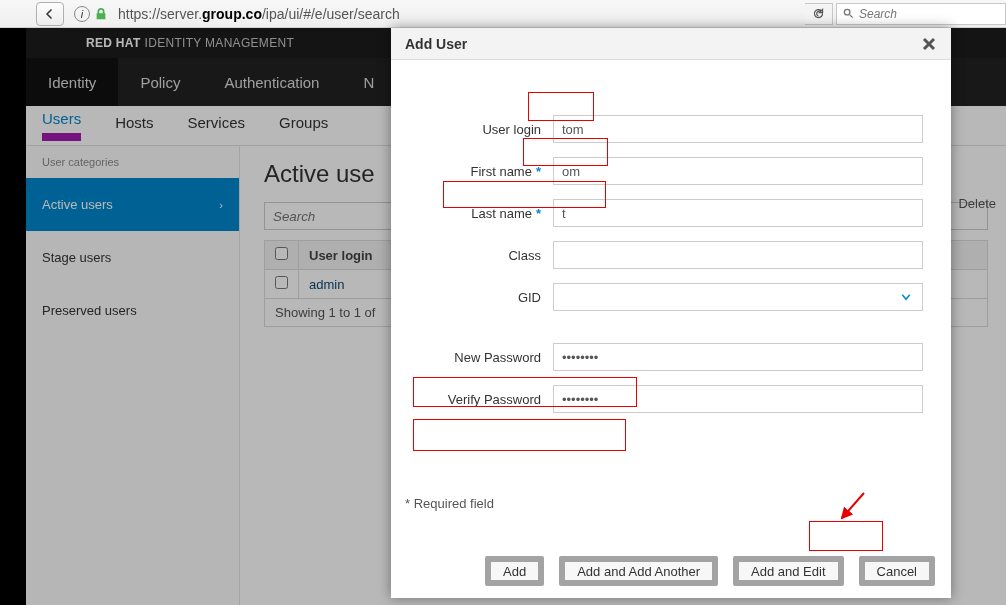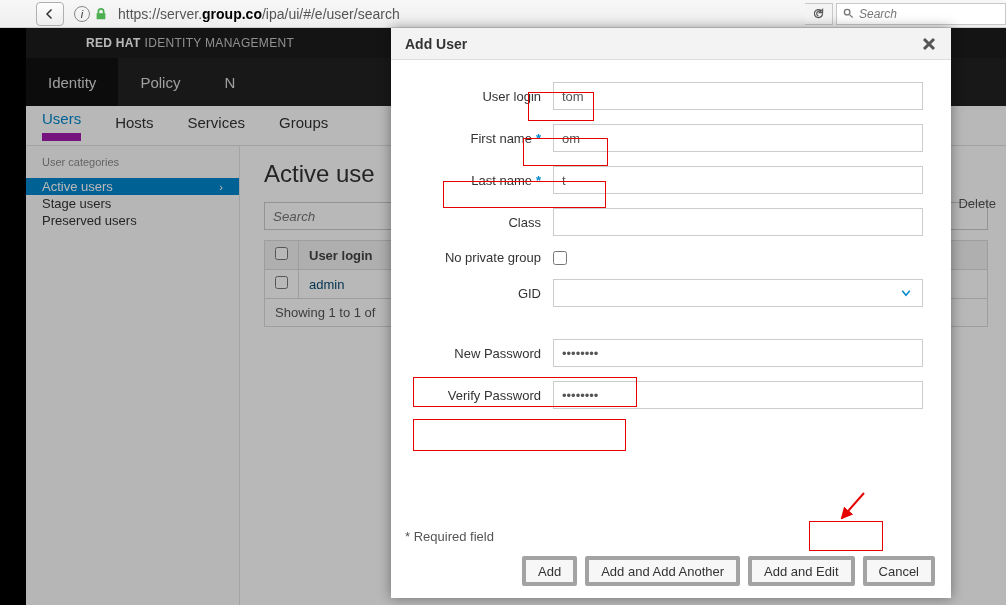--- a/index.html
+++ b/index.html
@@ -66,7 +66,7 @@
   .dim { position:absolute; inset:0; background:rgba(0,0,0,0.28); z-index:10; }
 
   
-  .dialog { position:absolute; top:0px; left:365px; width:560px; height:570px; background:#fff; z-index:20; box-shadow:0 0 12px rgba(0,0,0,0.4); display:flex; flex-direction:column; }
+  .dialog { position:absolute; top:0px; left:365px; width:560px; height:570px; background:#fff; z-index:20; box-shadow:0 0 12px rgba(0,0,0,0.4); display:flex; flex-direction:column;gap:33px; }
   .dialog-header { height:32px; background:#f3f3f3; border-bottom:1px solid #ddd; display:flex; align-items:center; padding:0 14px; justify-content:space-between; }
   .dialog-header h2 { font-size:14px; font-weight:600; color:#333; }
   .dialog-close { width:16px;height:16px; cursor:pointer; color:#555; }

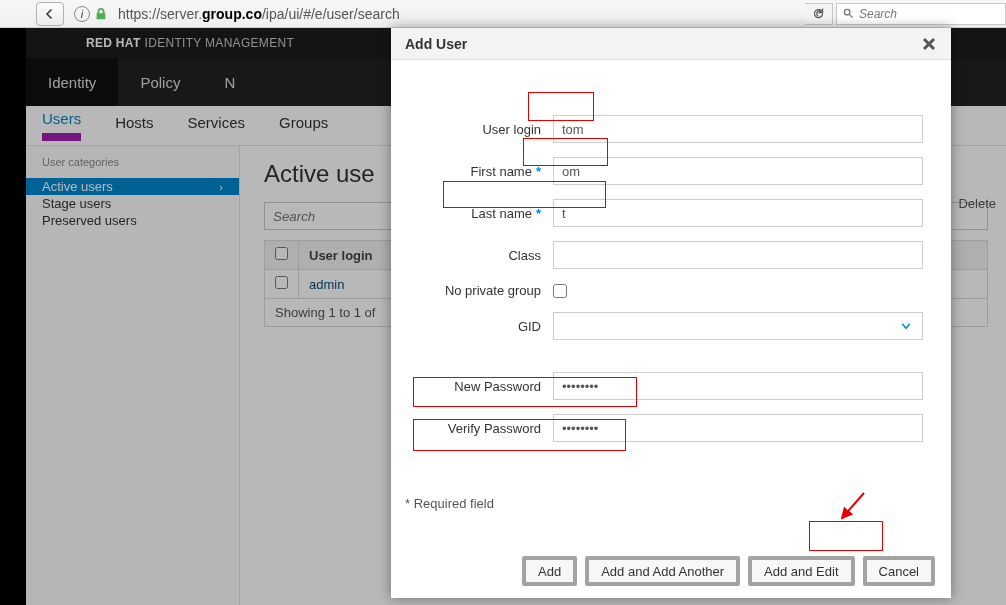--- a/index.html
+++ b/index.html
@@ -138,6 +138,7 @@
     <div class="top-nav">
       <div class="top-nav-item active">Identity</div>
       <div class="top-nav-item">Policy</div>
+      <div class="top-nav-item">Authentication</div>
       <div class="top-nav-item">N</div>
     </div>
 

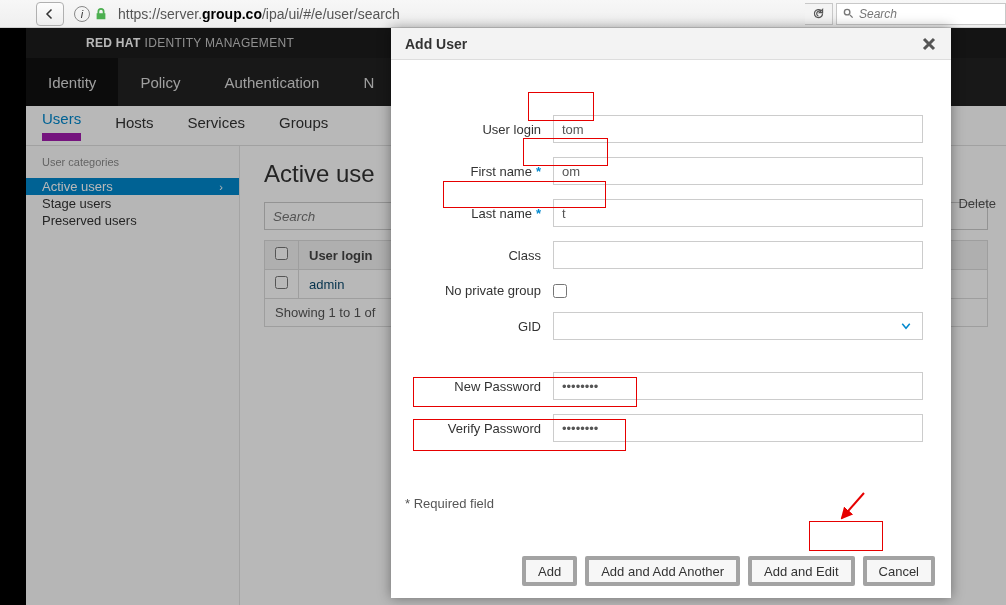--- a/index.html
+++ b/index.html
@@ -47,7 +47,7 @@
   .body-area { position:absolute; top:118px; left:0; right:0; bottom:0; display:flex; }
   .sidebar { width:214px; border-right:1px solid #e4e4e4; background:#fdfdfd; }
   .sb-heading { padding:10px 16px; color:#8a8a8a; font-size:11px; }
-  .sb-item { padding:1px 16px; font-size:13px; cursor:pointer; color:#333; display:flex; align-items:center; justify-content:space-between; }
+  .sb-item { padding:19px 16px; font-size:13px; cursor:pointer; color:#333; display:flex; align-items:center; justify-content:space-between; }
   .sb-item.active { background:#0088ce; color:#fff; }
   .sb-item .chev { font-size:11px; }
 

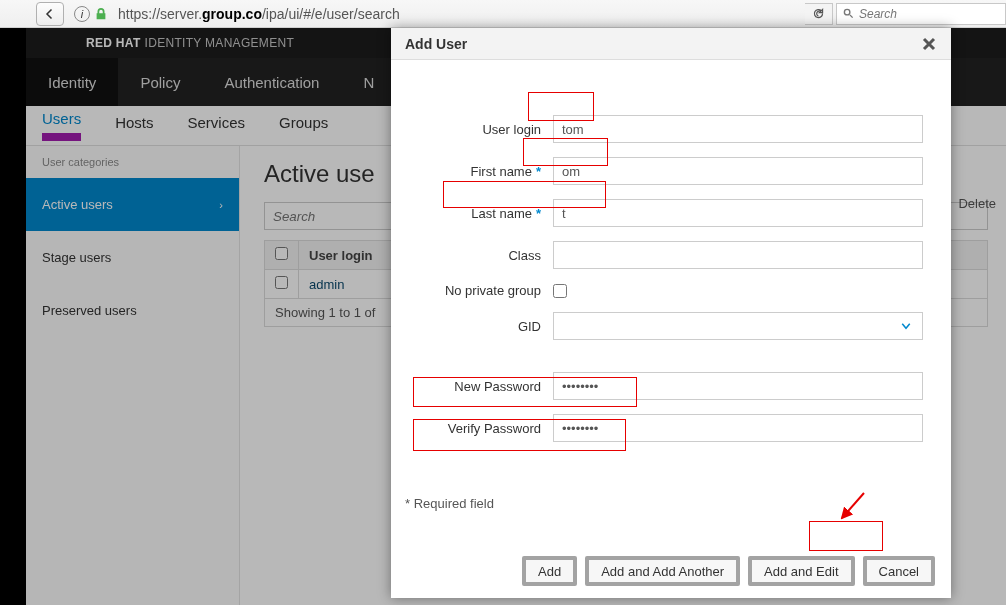--- a/index.html
+++ b/index.html
@@ -213,10 +213,6 @@
           <input class="form-input" value="" style="">
         </div>
         <div class="form-row">
-          <label>No private group</label>
-          <input type="checkbox" class="checkbox" style="">
-        </div>
-        <div class="form-row">
           <label>GID</label>
           <div class="form-select">
             <svg viewBox="0 0 16 16">

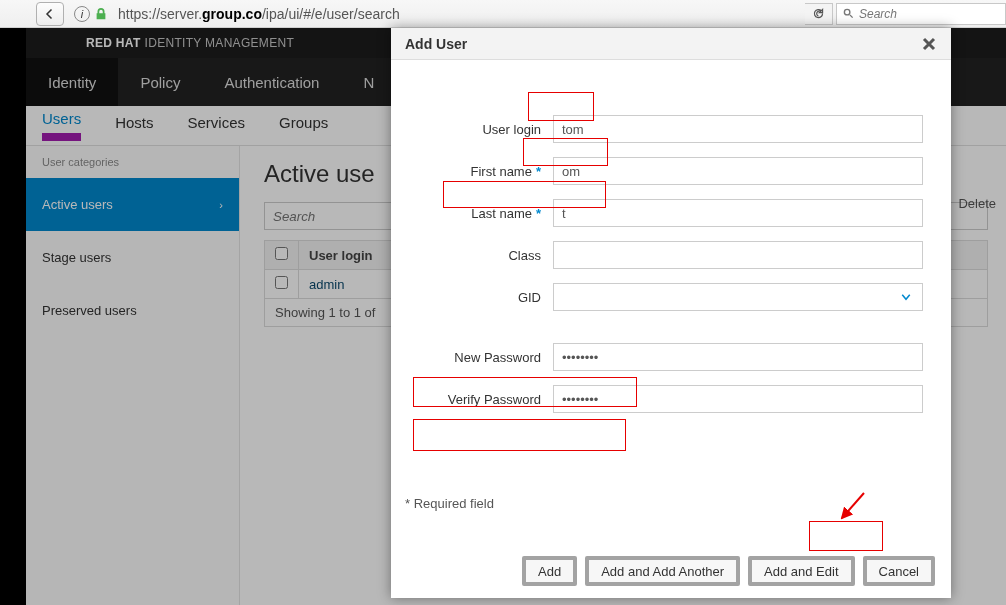--- a/index.html
+++ b/index.html
@@ -84,7 +84,7 @@
   .reqtext { font-size:13px; color:#555; padding:6px 14px 0 14px; }
 
   .dialog-footer { height:54px; display:flex; align-items:center; justify-content:flex-end; gap:8px; padding:0 16px; }
-  .btn { height:30px; border:4px solid #a3a3a3; background:#f7f7f7; padding:0 12px; font-size:13px; color:#333; cursor:pointer; border-radius:2px; }
+  .btn { height:30px; border:6px solid #a3a3a3; background:#f7f7f7; padding:0 12px; font-size:13px; color:#333; cursor:pointer; border-radius:2px;margin-left:7px; }
 
   
   .hl-red { position:absolute; border:1px solid #e60000; pointer-events:none; z-index:30; }

